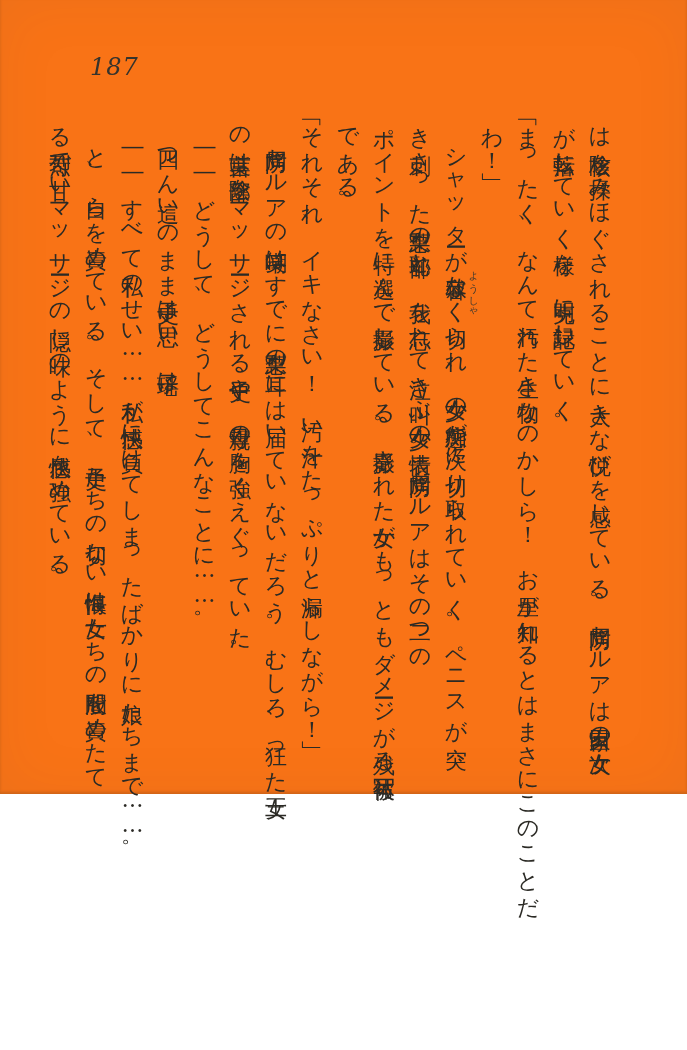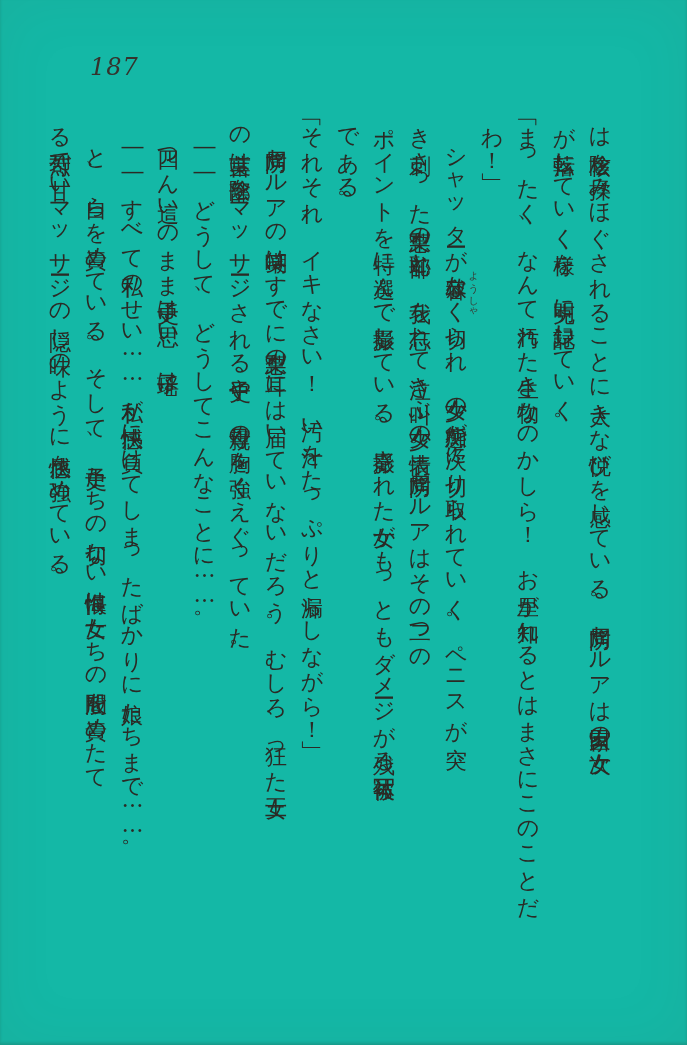--- a/index.html
+++ b/index.html
@@ -12,8 +12,8 @@
   .page {
     position: relative;
     width: 687px;
-    height: 1045px;
-    background: #14b8a6;
+    height: 794px;
+    background: #f97316;
     box-shadow: inset 0 0 60px rgba(90,85,70,0.07), inset 0 -2px 3px rgba(40,38,30,0.18);
     font-family: "DejaVu Serif", "Liberation Serif", serif;
   }

